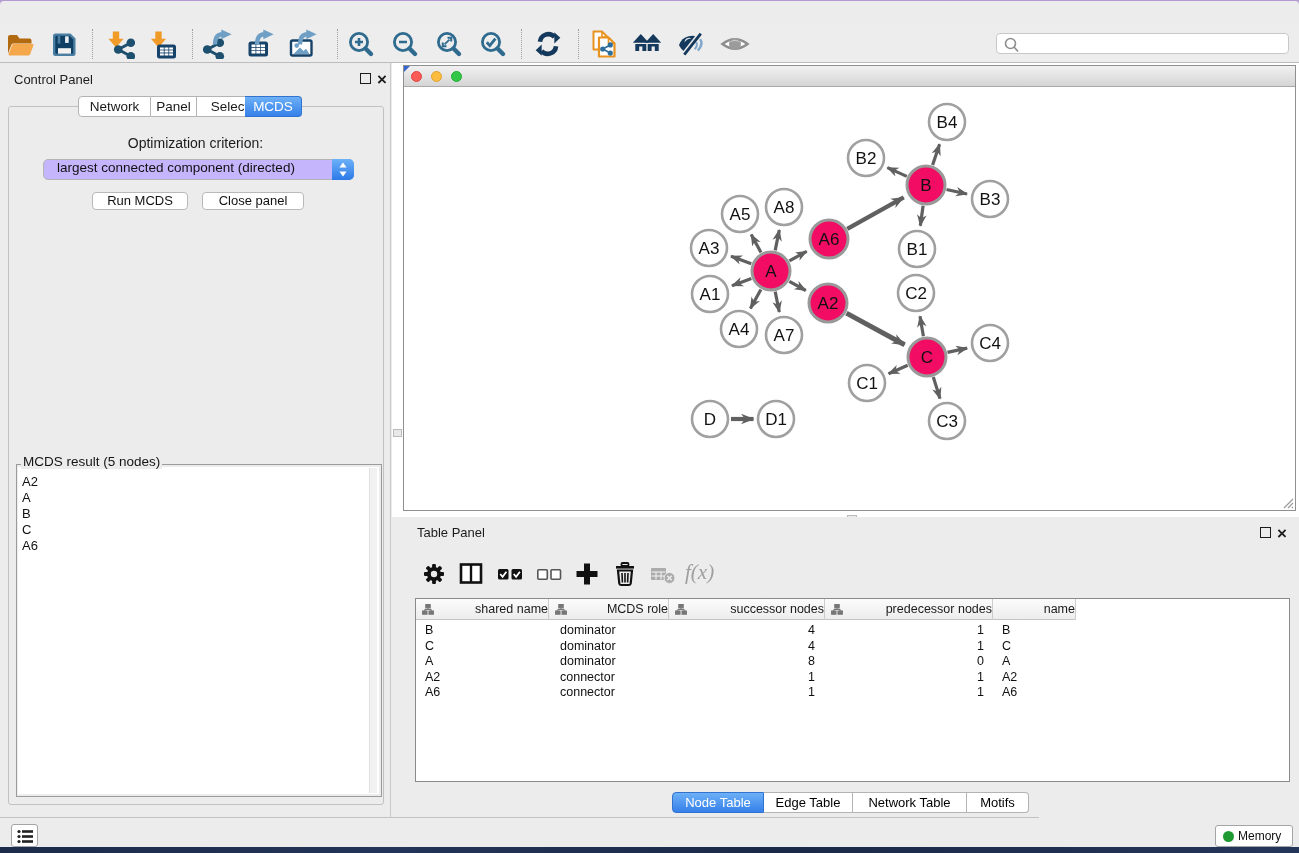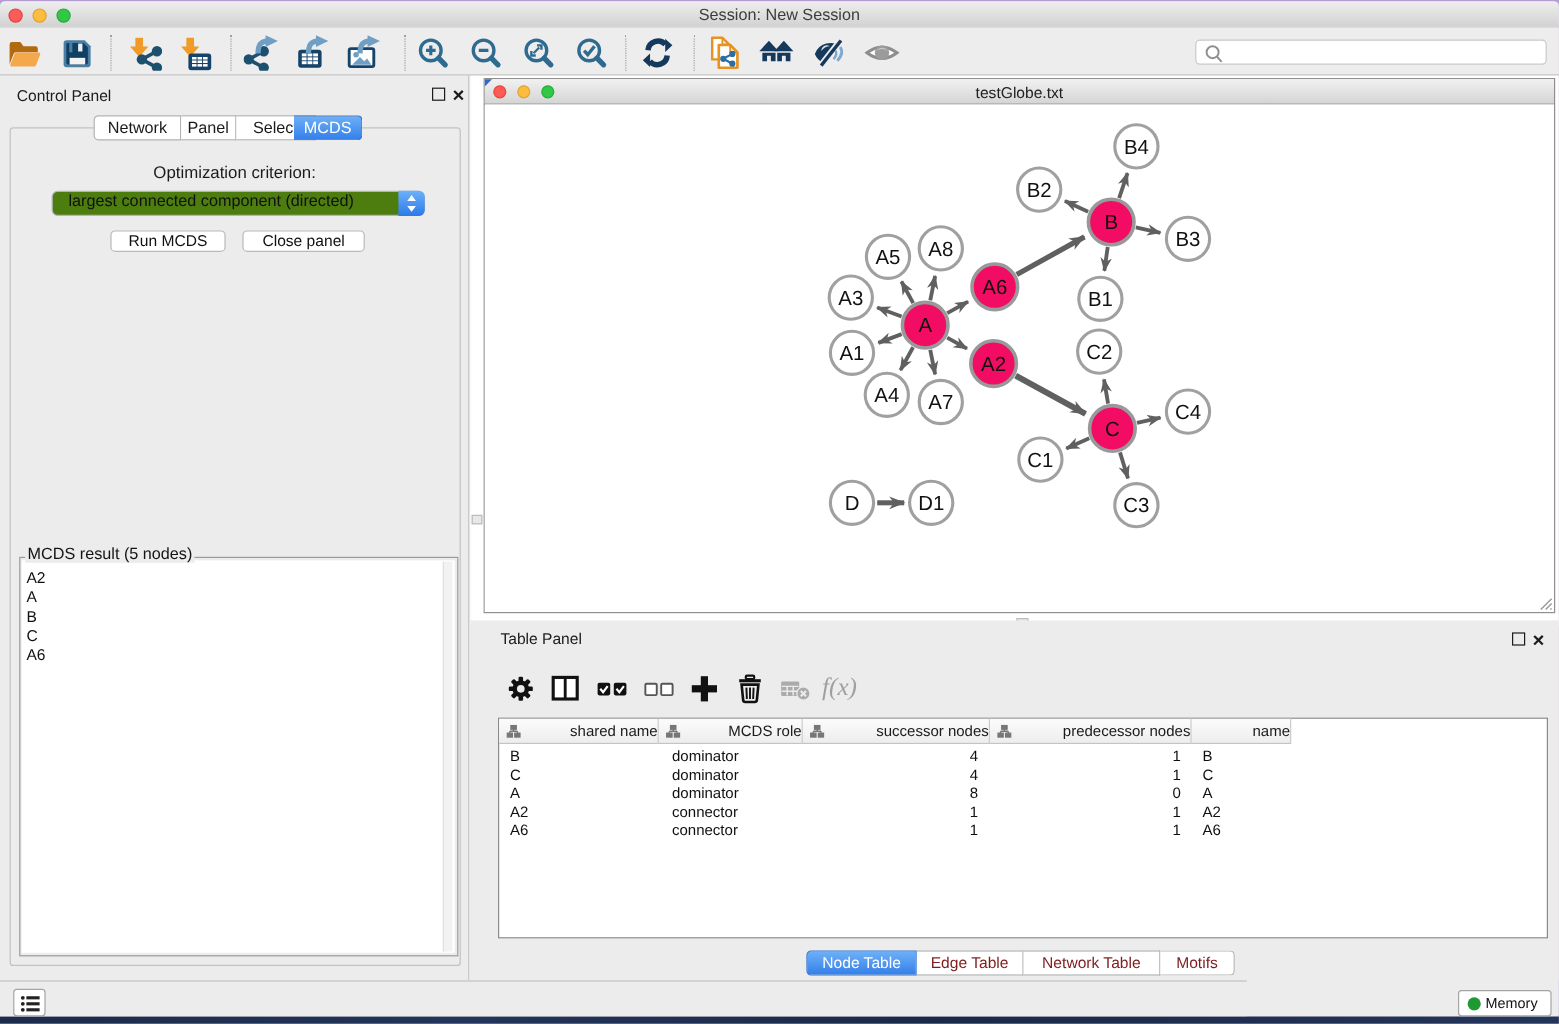--- a/index.html
+++ b/index.html
@@ -66,12 +66,6 @@
 <body>
 <div id="navy"></div>
 <div id="app">
-  <div id="titlebar">
-    <div class="tl t1"></div>
-      <div class="tl t2"></div>
-      <div class="tl t3"></div>
-    <div class="tt">Session: New Session</div>
-  </div>
   <div id="toolbar">
     <div class="sep" style="left:92px"></div>
     <div class="sep" style="left:192px"></div>

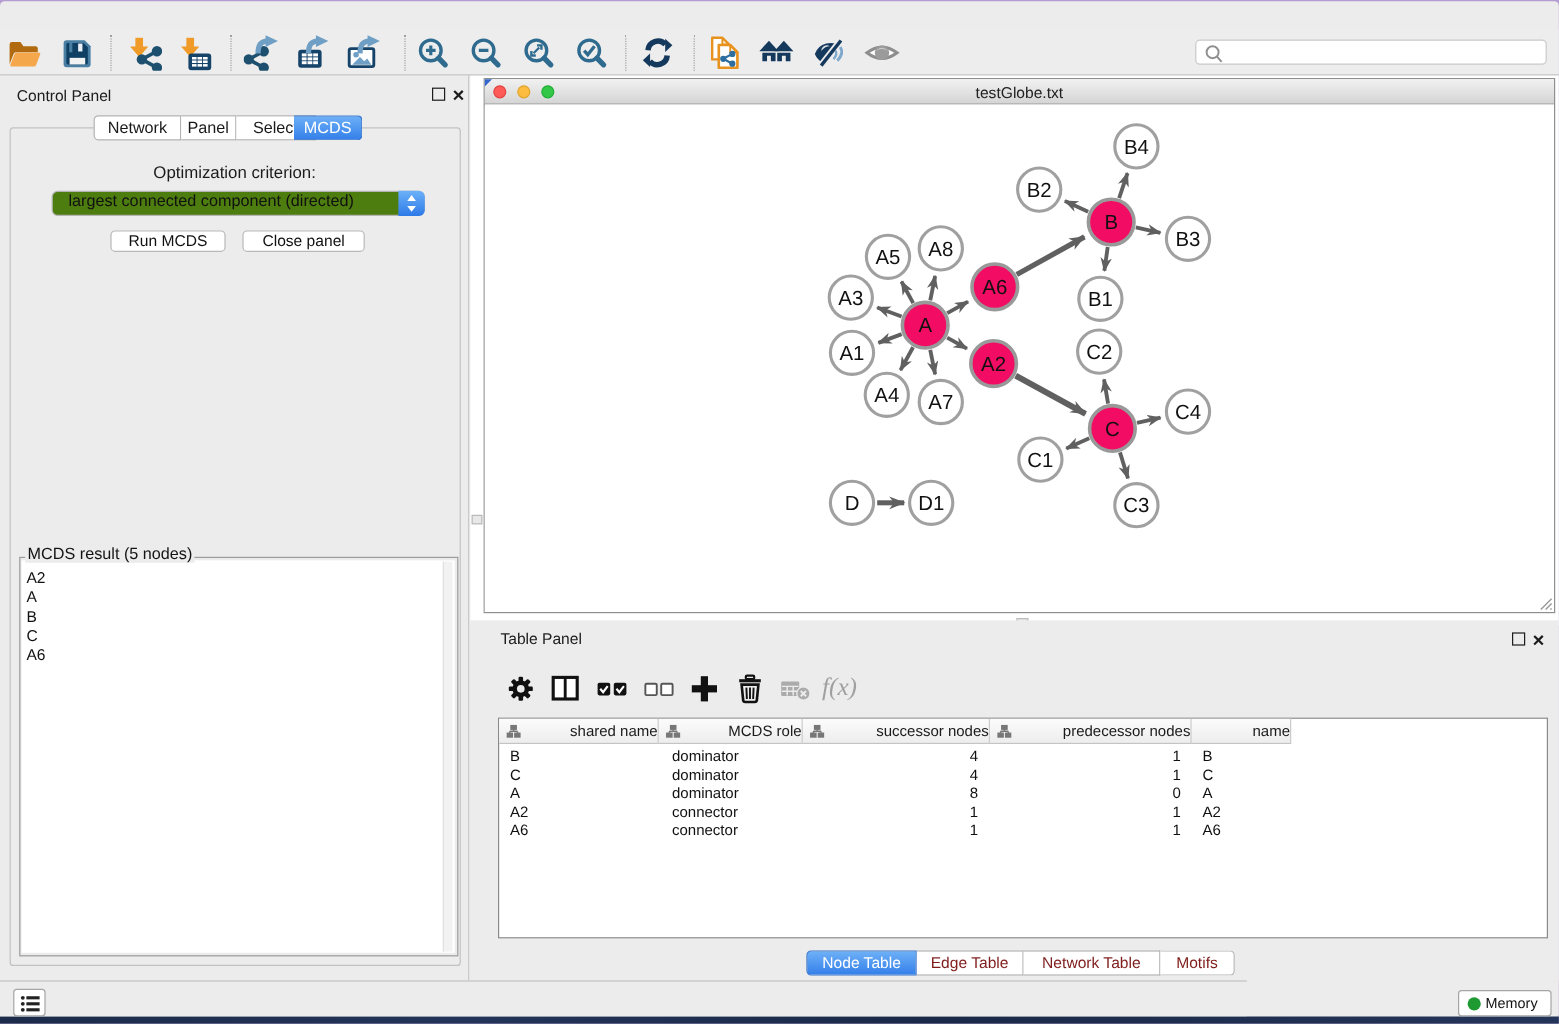--- a/index.html
+++ b/index.html
@@ -240,7 +240,6 @@
         <div class="tl t1"></div>
           <div class="tl t2"></div>
           <div class="tl t3"></div>
-        <div class="tt">testGlobe.txt</div>
       </div>
       <div id="netcontent">
 <svg width="891" height="423" style="position:absolute;left:0;top:0">

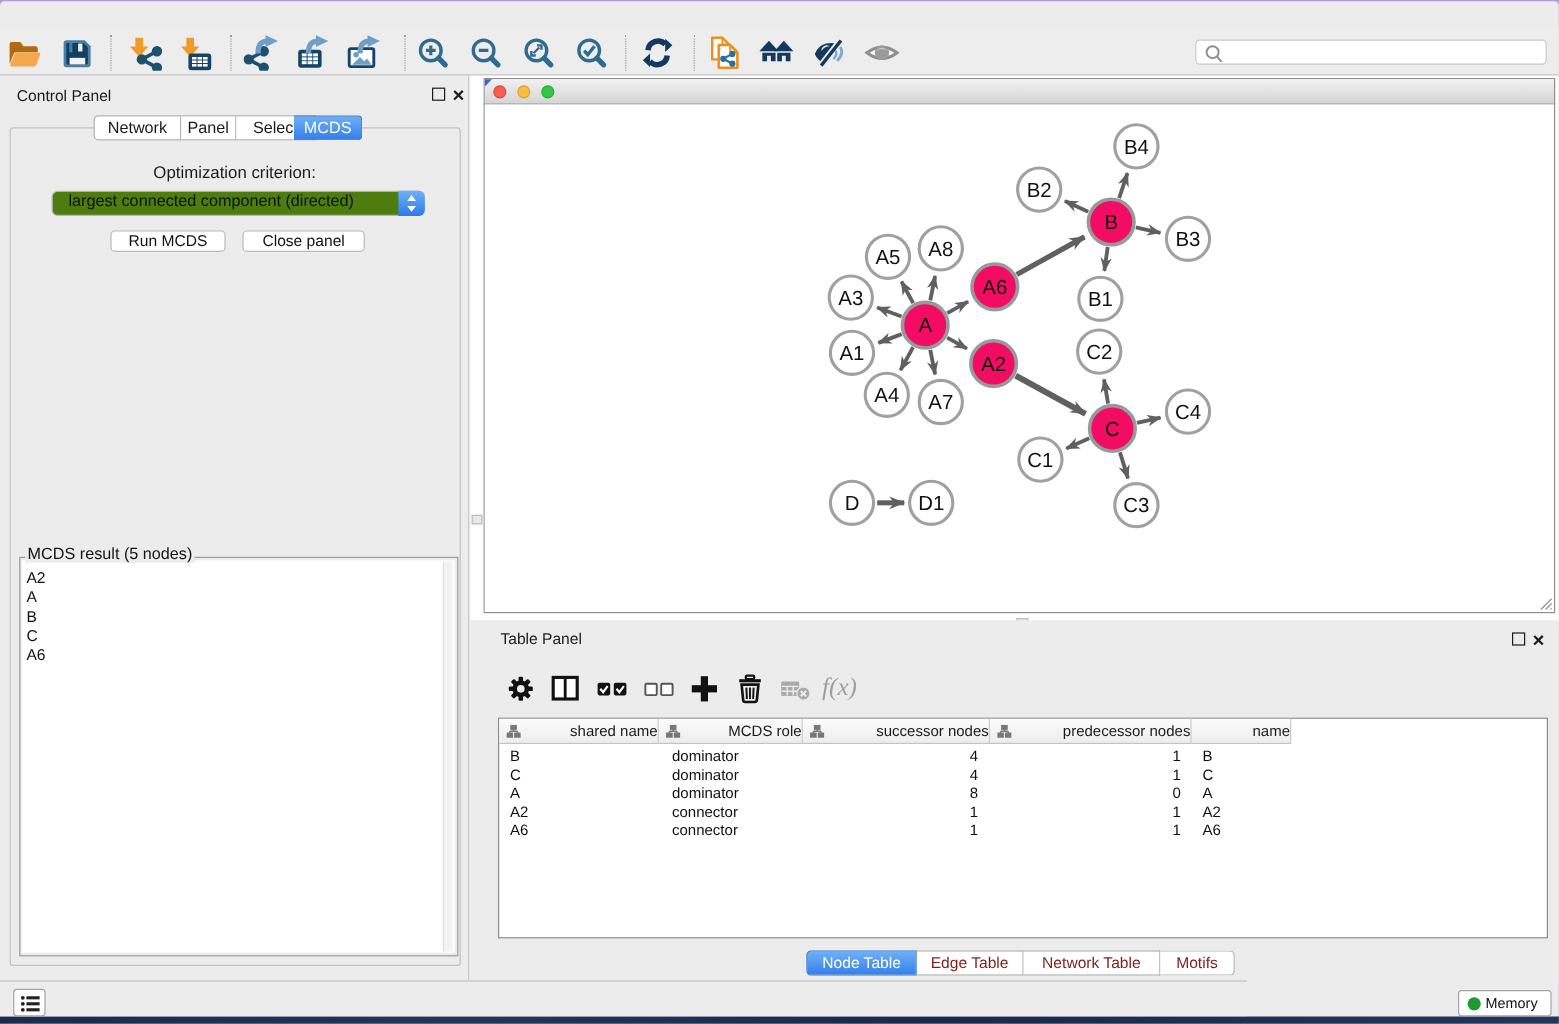--- a/index.html
+++ b/index.html
@@ -28,7 +28,7 @@
 #tabM{left:167px;width:57px;border-left:none;border-radius:0 4px 4px 0;background:linear-gradient(#6db0f7,#3580ea);border-color:#3173cf;color:#fff}
 #cpbody{position:absolute;left:8px;top:43px;width:376px;height:699px;border:1px solid #c2c2c2;border-radius:3px}
 #optlab{position:absolute;left:0;top:72px;width:391px;text-align:center;font-size:14px;color:#1b1b1b}
-#combo{position:absolute;left:43px;top:96px;width:311px;height:21px;background:#4d7c0f;border:1px solid #b4b4b4;border-radius:5px;font-size:13.5px;color:#111;line-height:16px;padding-left:13px}
+#combo{position:absolute;left:43px;top:96px;width:311px;height:21px;background:#c4b5fd;border:1px solid #b4b4b4;border-radius:5px;font-size:13.5px;color:#111;line-height:16px;padding-left:13px}
 #combocap{position:absolute;left:332px;top:96px;width:22px;height:21px;border-radius:0 5px 5px 0;background:linear-gradient(#6cb1f8,#2d7ae8)}
 .btn{position:absolute;height:18px;background:#fff;border:1px solid #b9b9b9;border-radius:4px;font-size:13px;color:#111;text-align:center;line-height:16px}
 #fieldset{position:absolute;left:16px;top:401px;width:366px;height:333px;border:1px solid #9b9b9b}

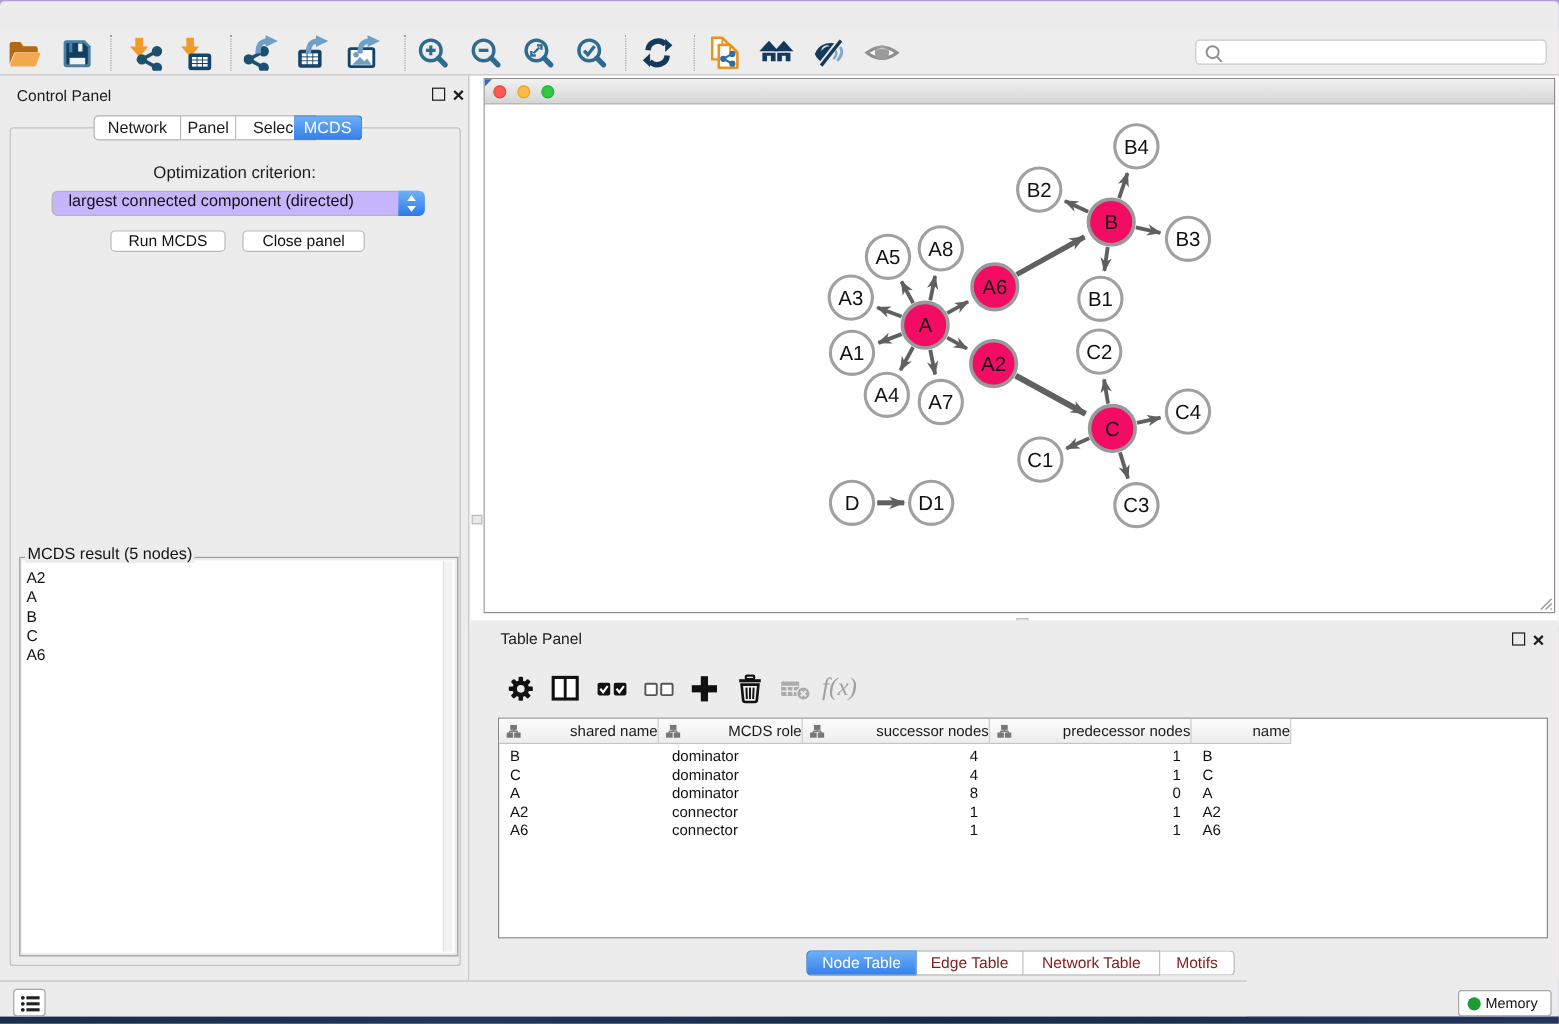--- a/index.html
+++ b/index.html
@@ -56,7 +56,7 @@
 .th{position:absolute;top:0;height:21px;border-right:1px solid #cccccc;font-size:12.5px;color:#1a1a1a;text-align:right;line-height:21px}
 .trow{position:absolute;font-size:12.5px;color:#101010;height:16px;line-height:16px}
 #btabs{position:absolute;left:280px;top:275px;height:21px}
-.btab{position:absolute;top:0;height:21px;background:#fff;border:1px solid #b3b3b3;font-size:13px;color:#7f1d1d;text-align:center;line-height:19px}
+.btab{position:absolute;top:0;height:21px;background:#fff;border:1px solid #b3b3b3;font-size:13px;color:#000000;text-align:center;line-height:19px}
 
 #status{position:absolute;left:0;top:816px;width:1039px;height:30px;background:#ececec;border-top:1px solid #c2c2c2}
 #listbtn{position:absolute;left:11px;top:6px;width:27px;height:23px;background:#fff;border:1px solid #a5a5a5;border-radius:3px}

